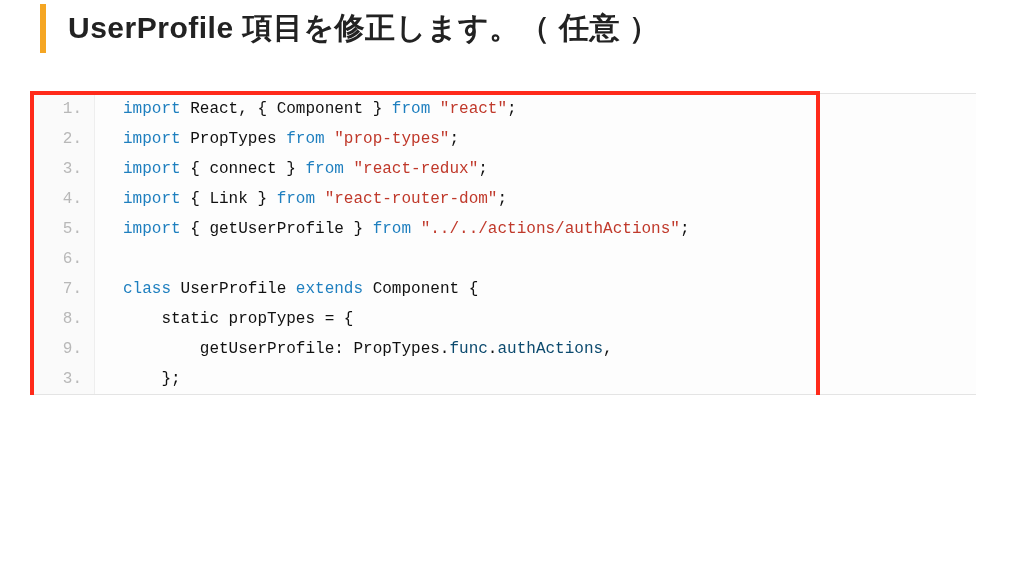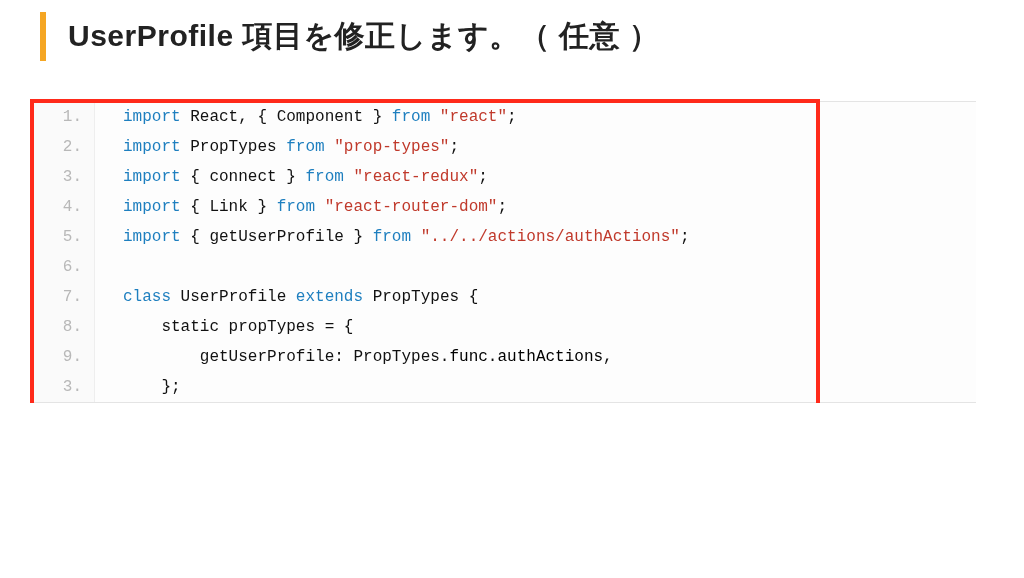--- a/index.html
+++ b/index.html
@@ -10,7 +10,7 @@
     color: #222;
   }
   .page {
-    padding: 12px 40px 0 40px;
+    padding: 4px 40px 0 40px;
     width: 1016px;
     box-sizing: border-box;
   }

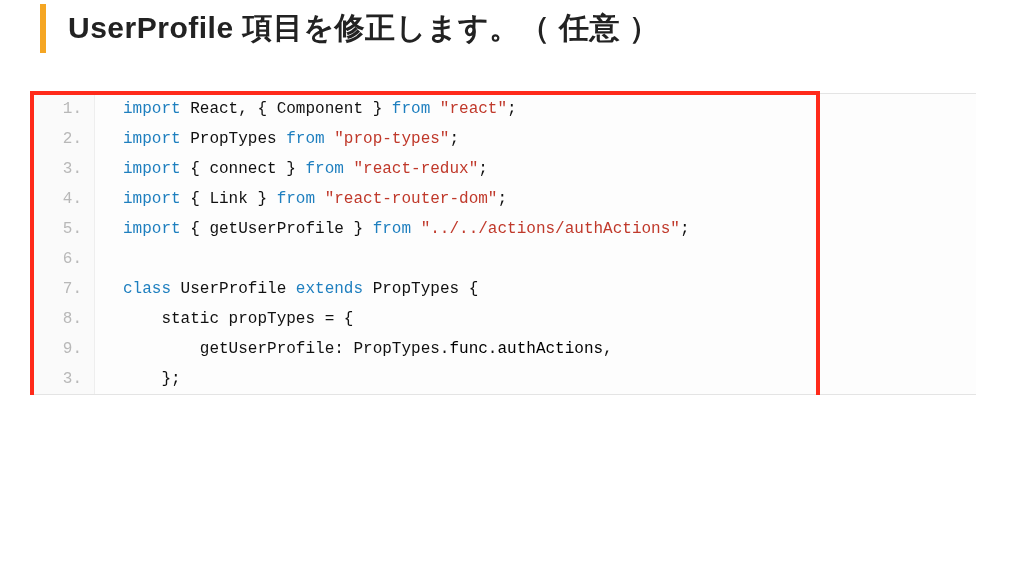--- a/index.html
+++ b/index.html
@@ -127,7 +127,7 @@
         </div>
         <div class="code-line">
           <div class="line-number">7.</div>
-          <div class="line-content"><span class="tok-key">class</span><span class="tok-plain"> UserProfile </span><span class="tok-key">extends</span><span class="tok-plain"> PropTypes {</span></div>
+          <div class="line-content"><span class="tok-key">class</span><span class="tok-plain"> UserProfile </span><span class="tok-key">extends</span><span class="tok-plain"> Component {</span></div>
         </div>
         <div class="code-line">
           <div class="line-number">8.</div>

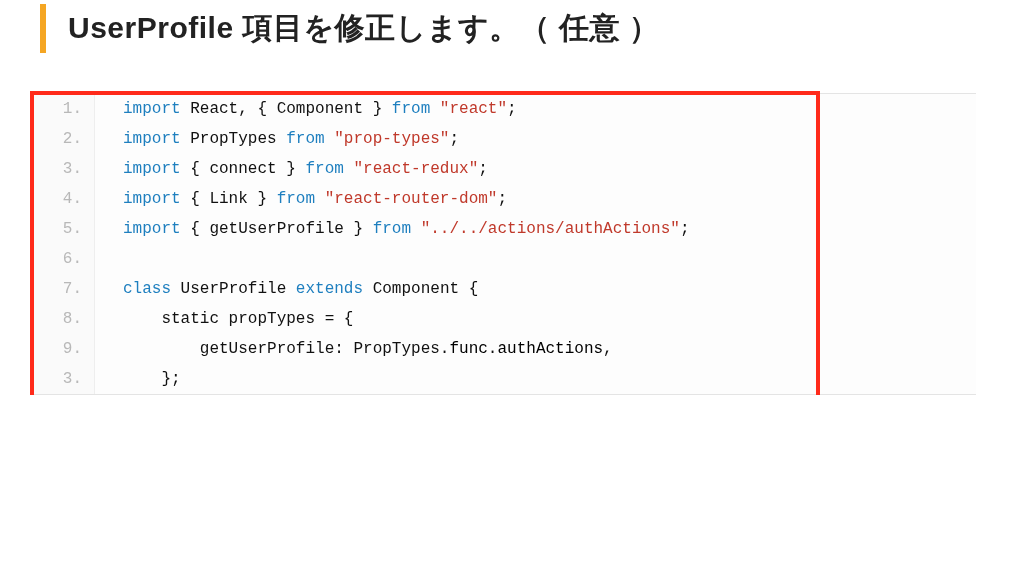--- a/index.html
+++ b/index.html
@@ -76,7 +76,7 @@
   }
   .tok-key { color: #1e7fbf; }      
   .tok-str { color: #c0392b; }      
-  .tok-prop { color: #000000; }     
+  .tok-prop { color: #0c4a6e; }     
   .tok-plain { color: #111; }
 
   .red-box {

